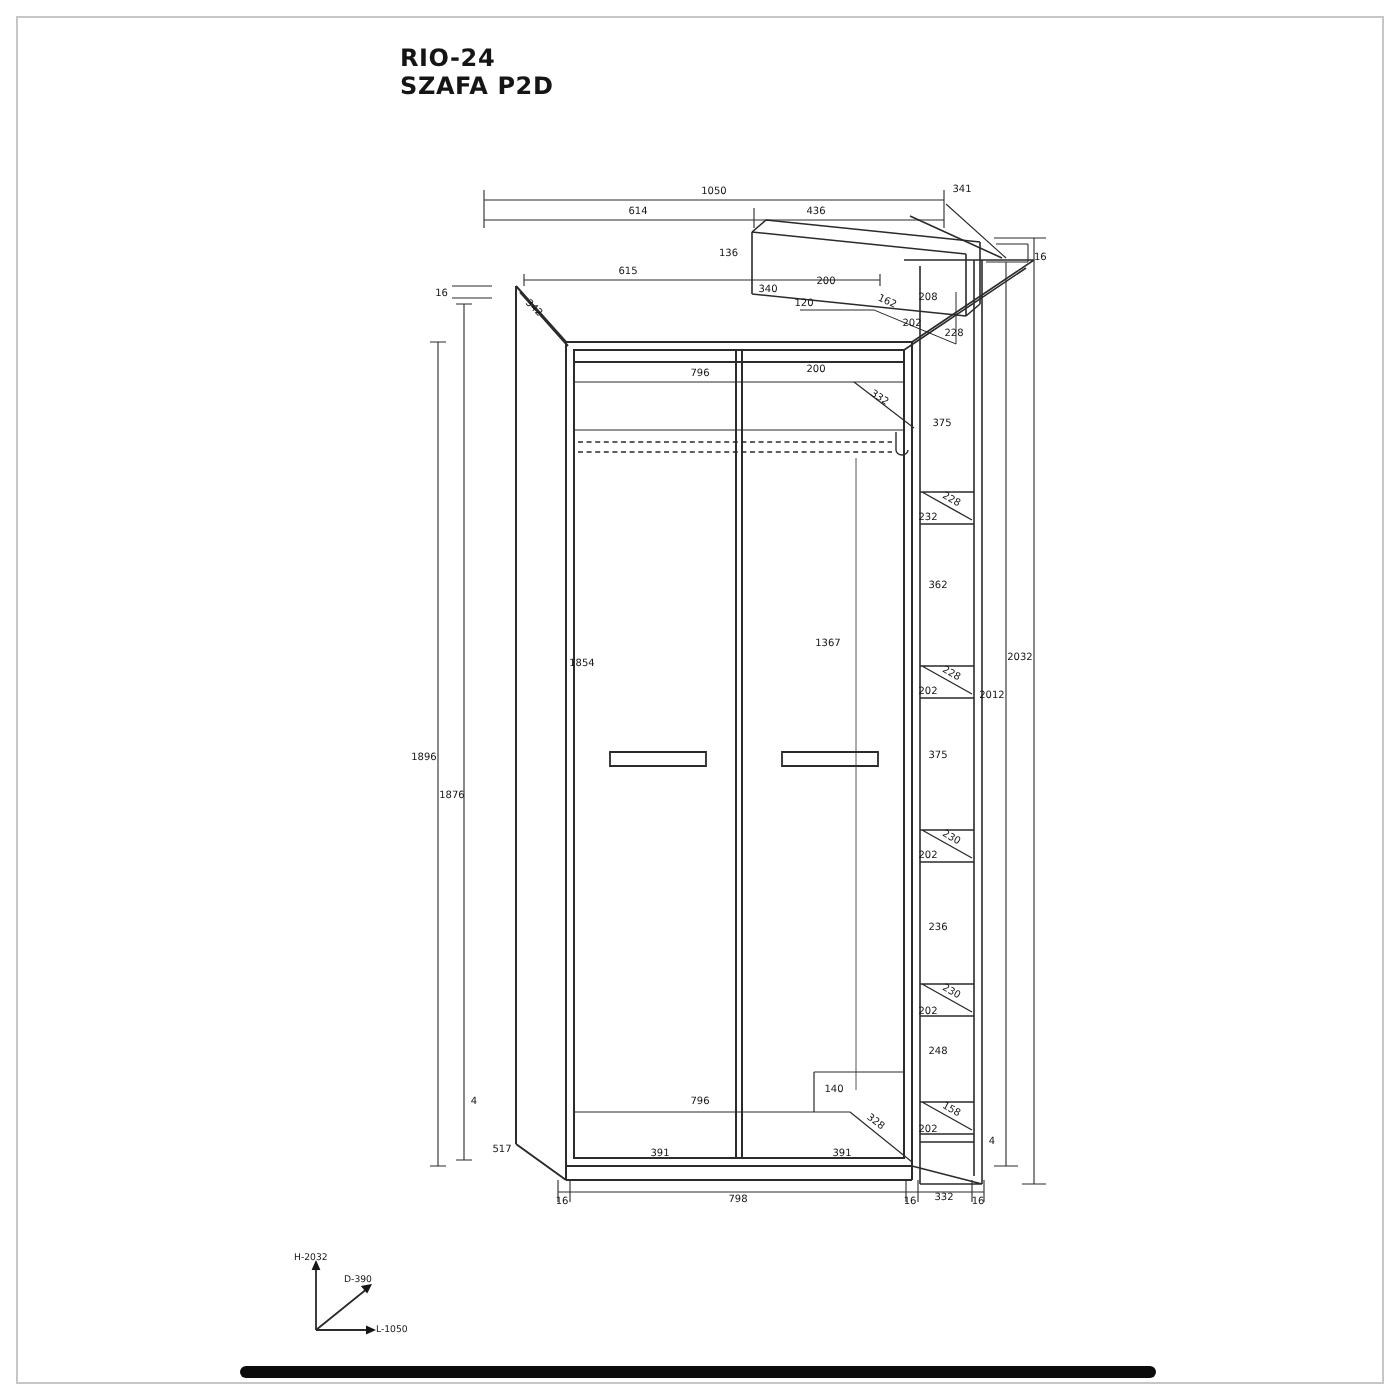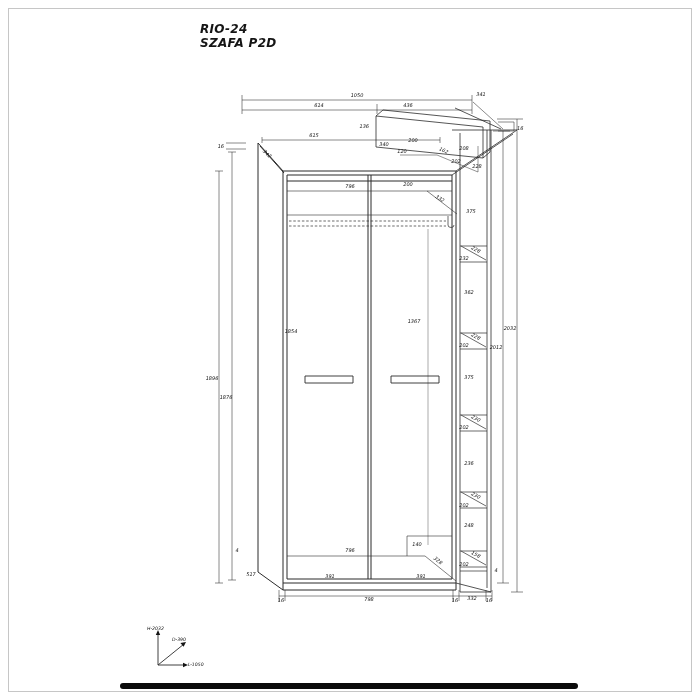--- a/index.html
+++ b/index.html
@@ -4,7 +4,7 @@
 <style>
   html,body{margin:0;padding:0;background:#fff;}
   .page{position:relative;width:700px;height:700px;background:#fff;overflow:hidden;
-        font-family:"DejaVu Sans",sans-serif;font-style:italic;}
+        font-family:"DejaVu Sans",sans-serif;}
   .frame{position:absolute;left:8px;top:8px;right:8px;bottom:8px;
          border:1px solid #c6c6c6;pointer-events:none;}
   .bottom-bar{position:absolute;left:120px;top:683px;width:458px;height:6px;

